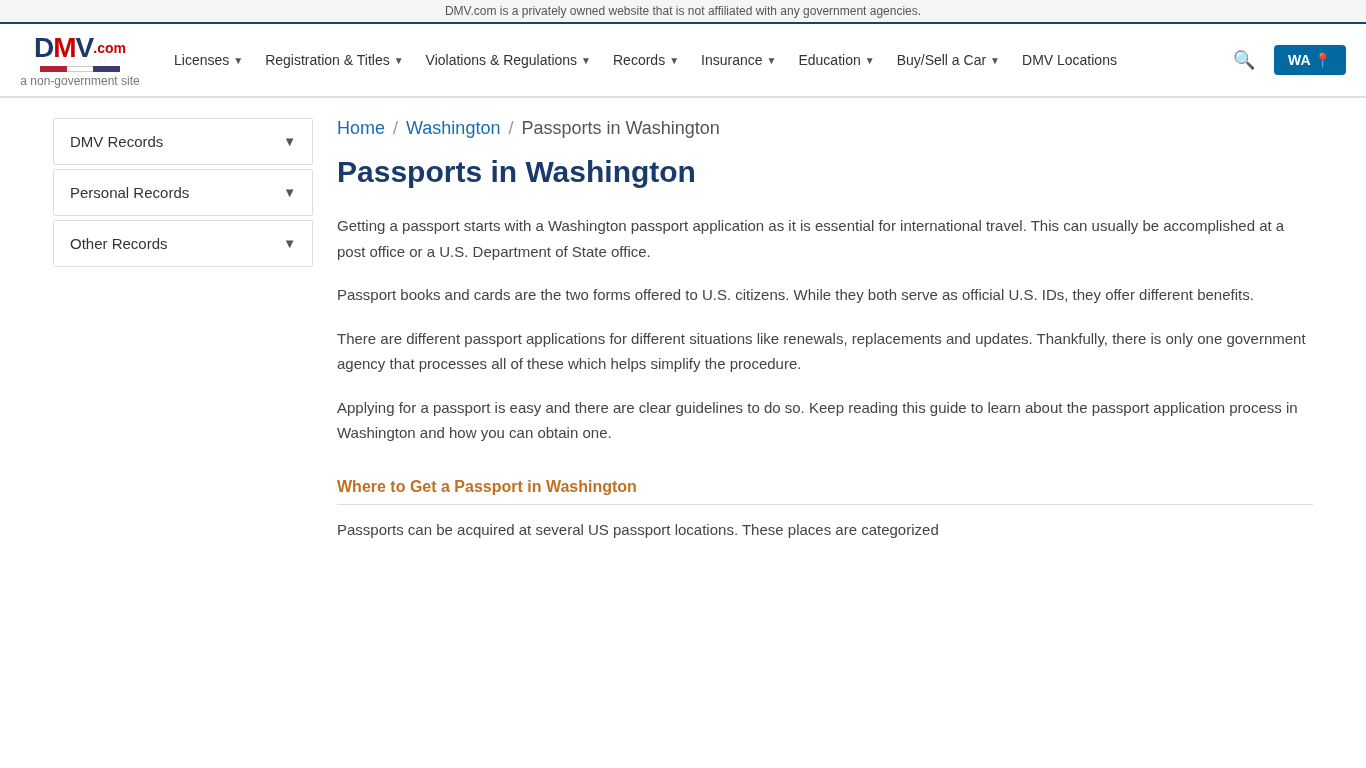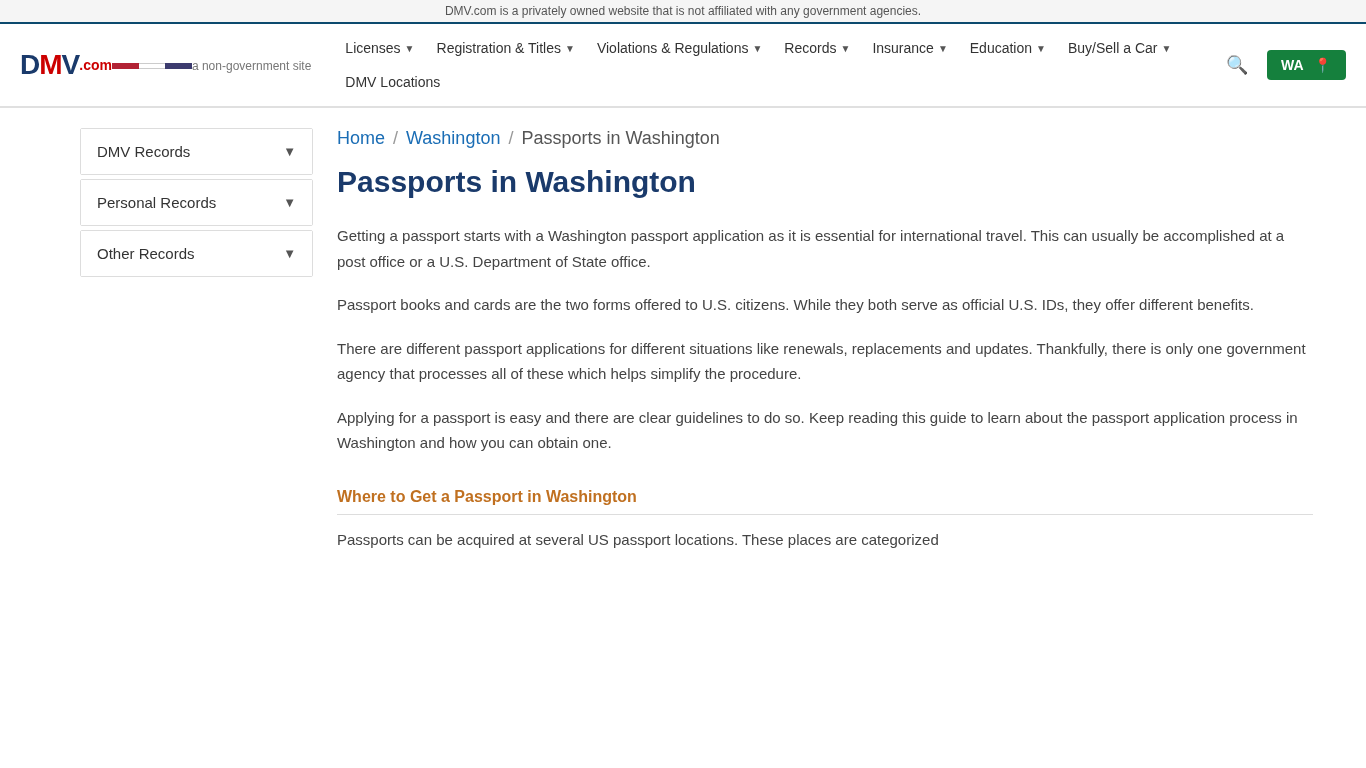--- a/index.html
+++ b/index.html
@@ -26,7 +26,7 @@
 
     .logo-wrap {
       display: flex;
-      flex-direction: row;
+      flex-direction: column;
       align-items: center;
       margin-right: 24px;
       min-width: 120px;

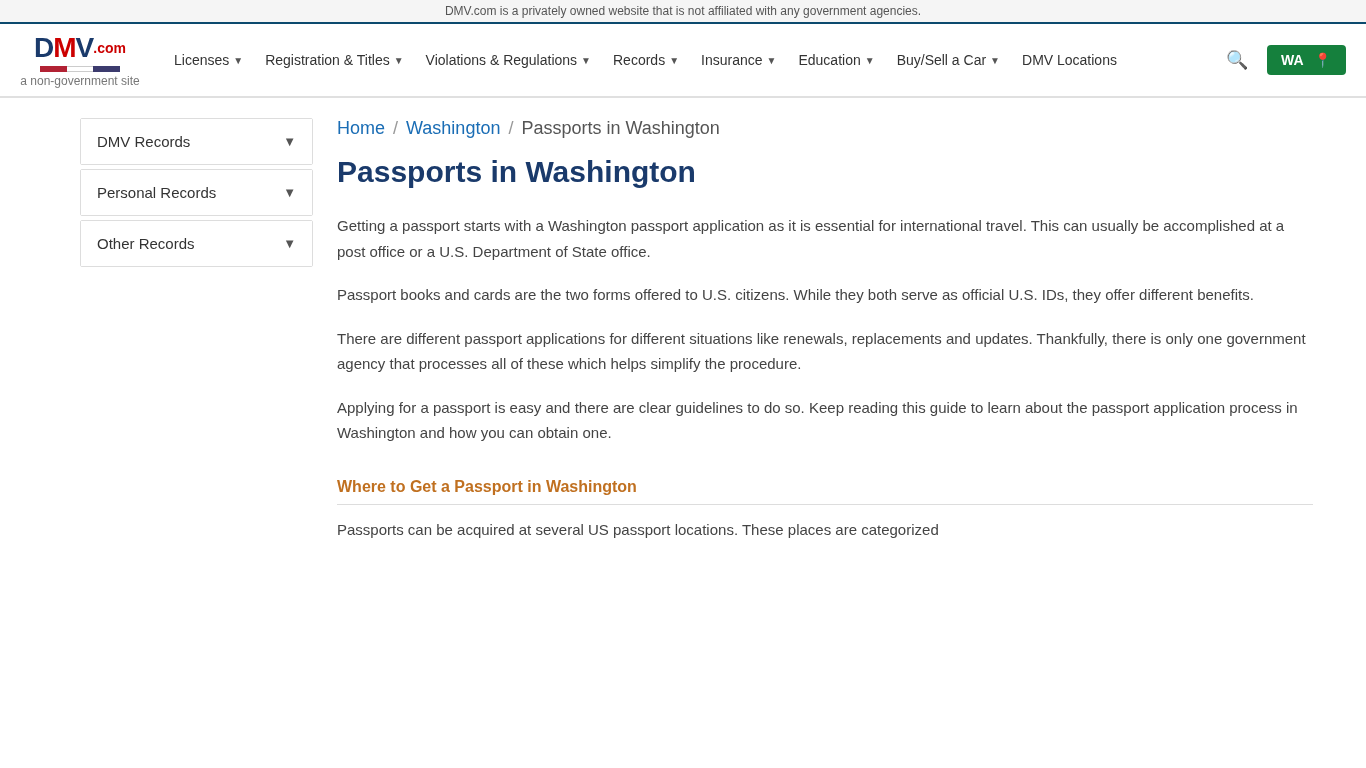--- a/index.html
+++ b/index.html
@@ -106,7 +106,7 @@
     }
 
     .wa-btn {
-      background: #15803d;
+      background: #0369a1;
       color: #fff;
       border: none;
       border-radius: 4px;
@@ -116,7 +116,7 @@
       font-weight: bold;
       display: flex;
       align-items: center;
-      gap: 11px;
+      gap: 4px;
     }
 
     

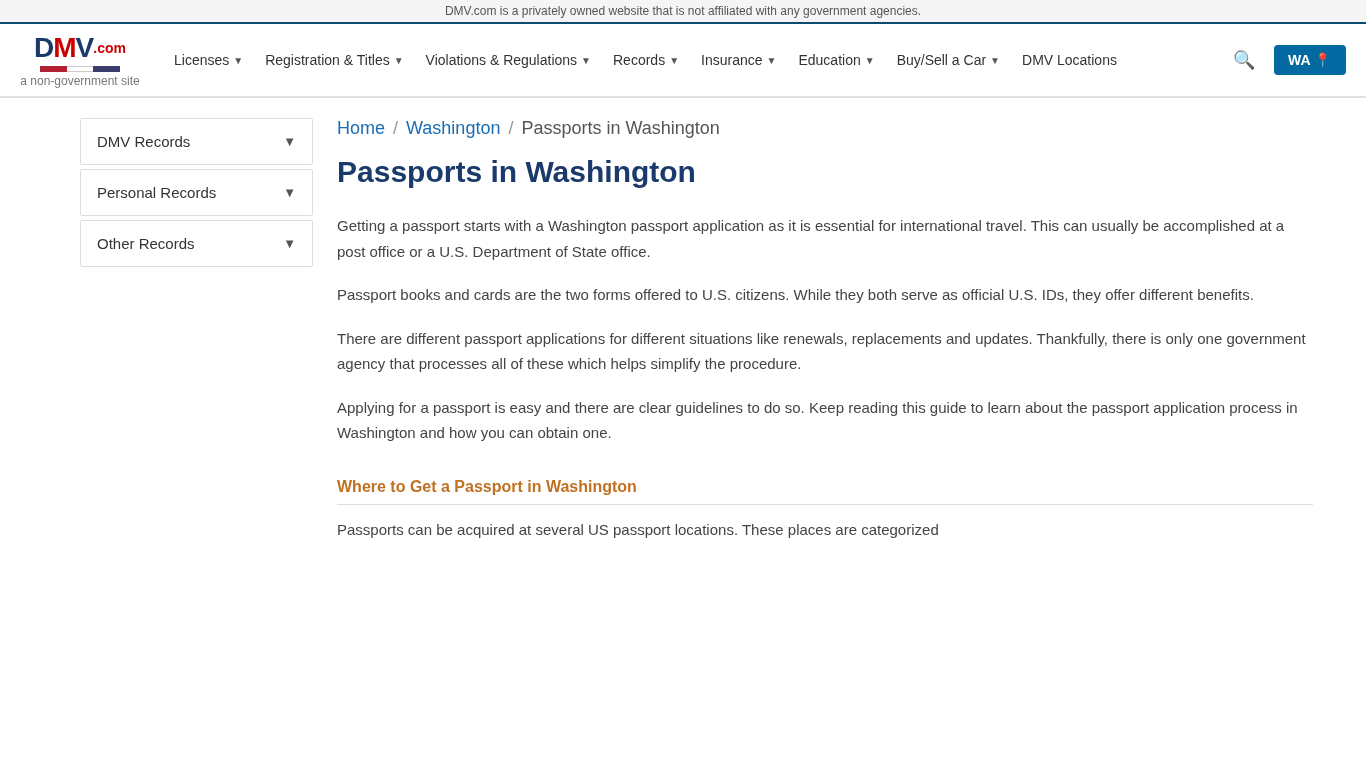--- a/index.html
+++ b/index.html
@@ -139,7 +139,6 @@
       border: 1px solid #ddd;
       margin-bottom: 4px;
       border-radius: 2px;
-      margin-left: 27px;
     }
 
     .sidebar-section-header {

